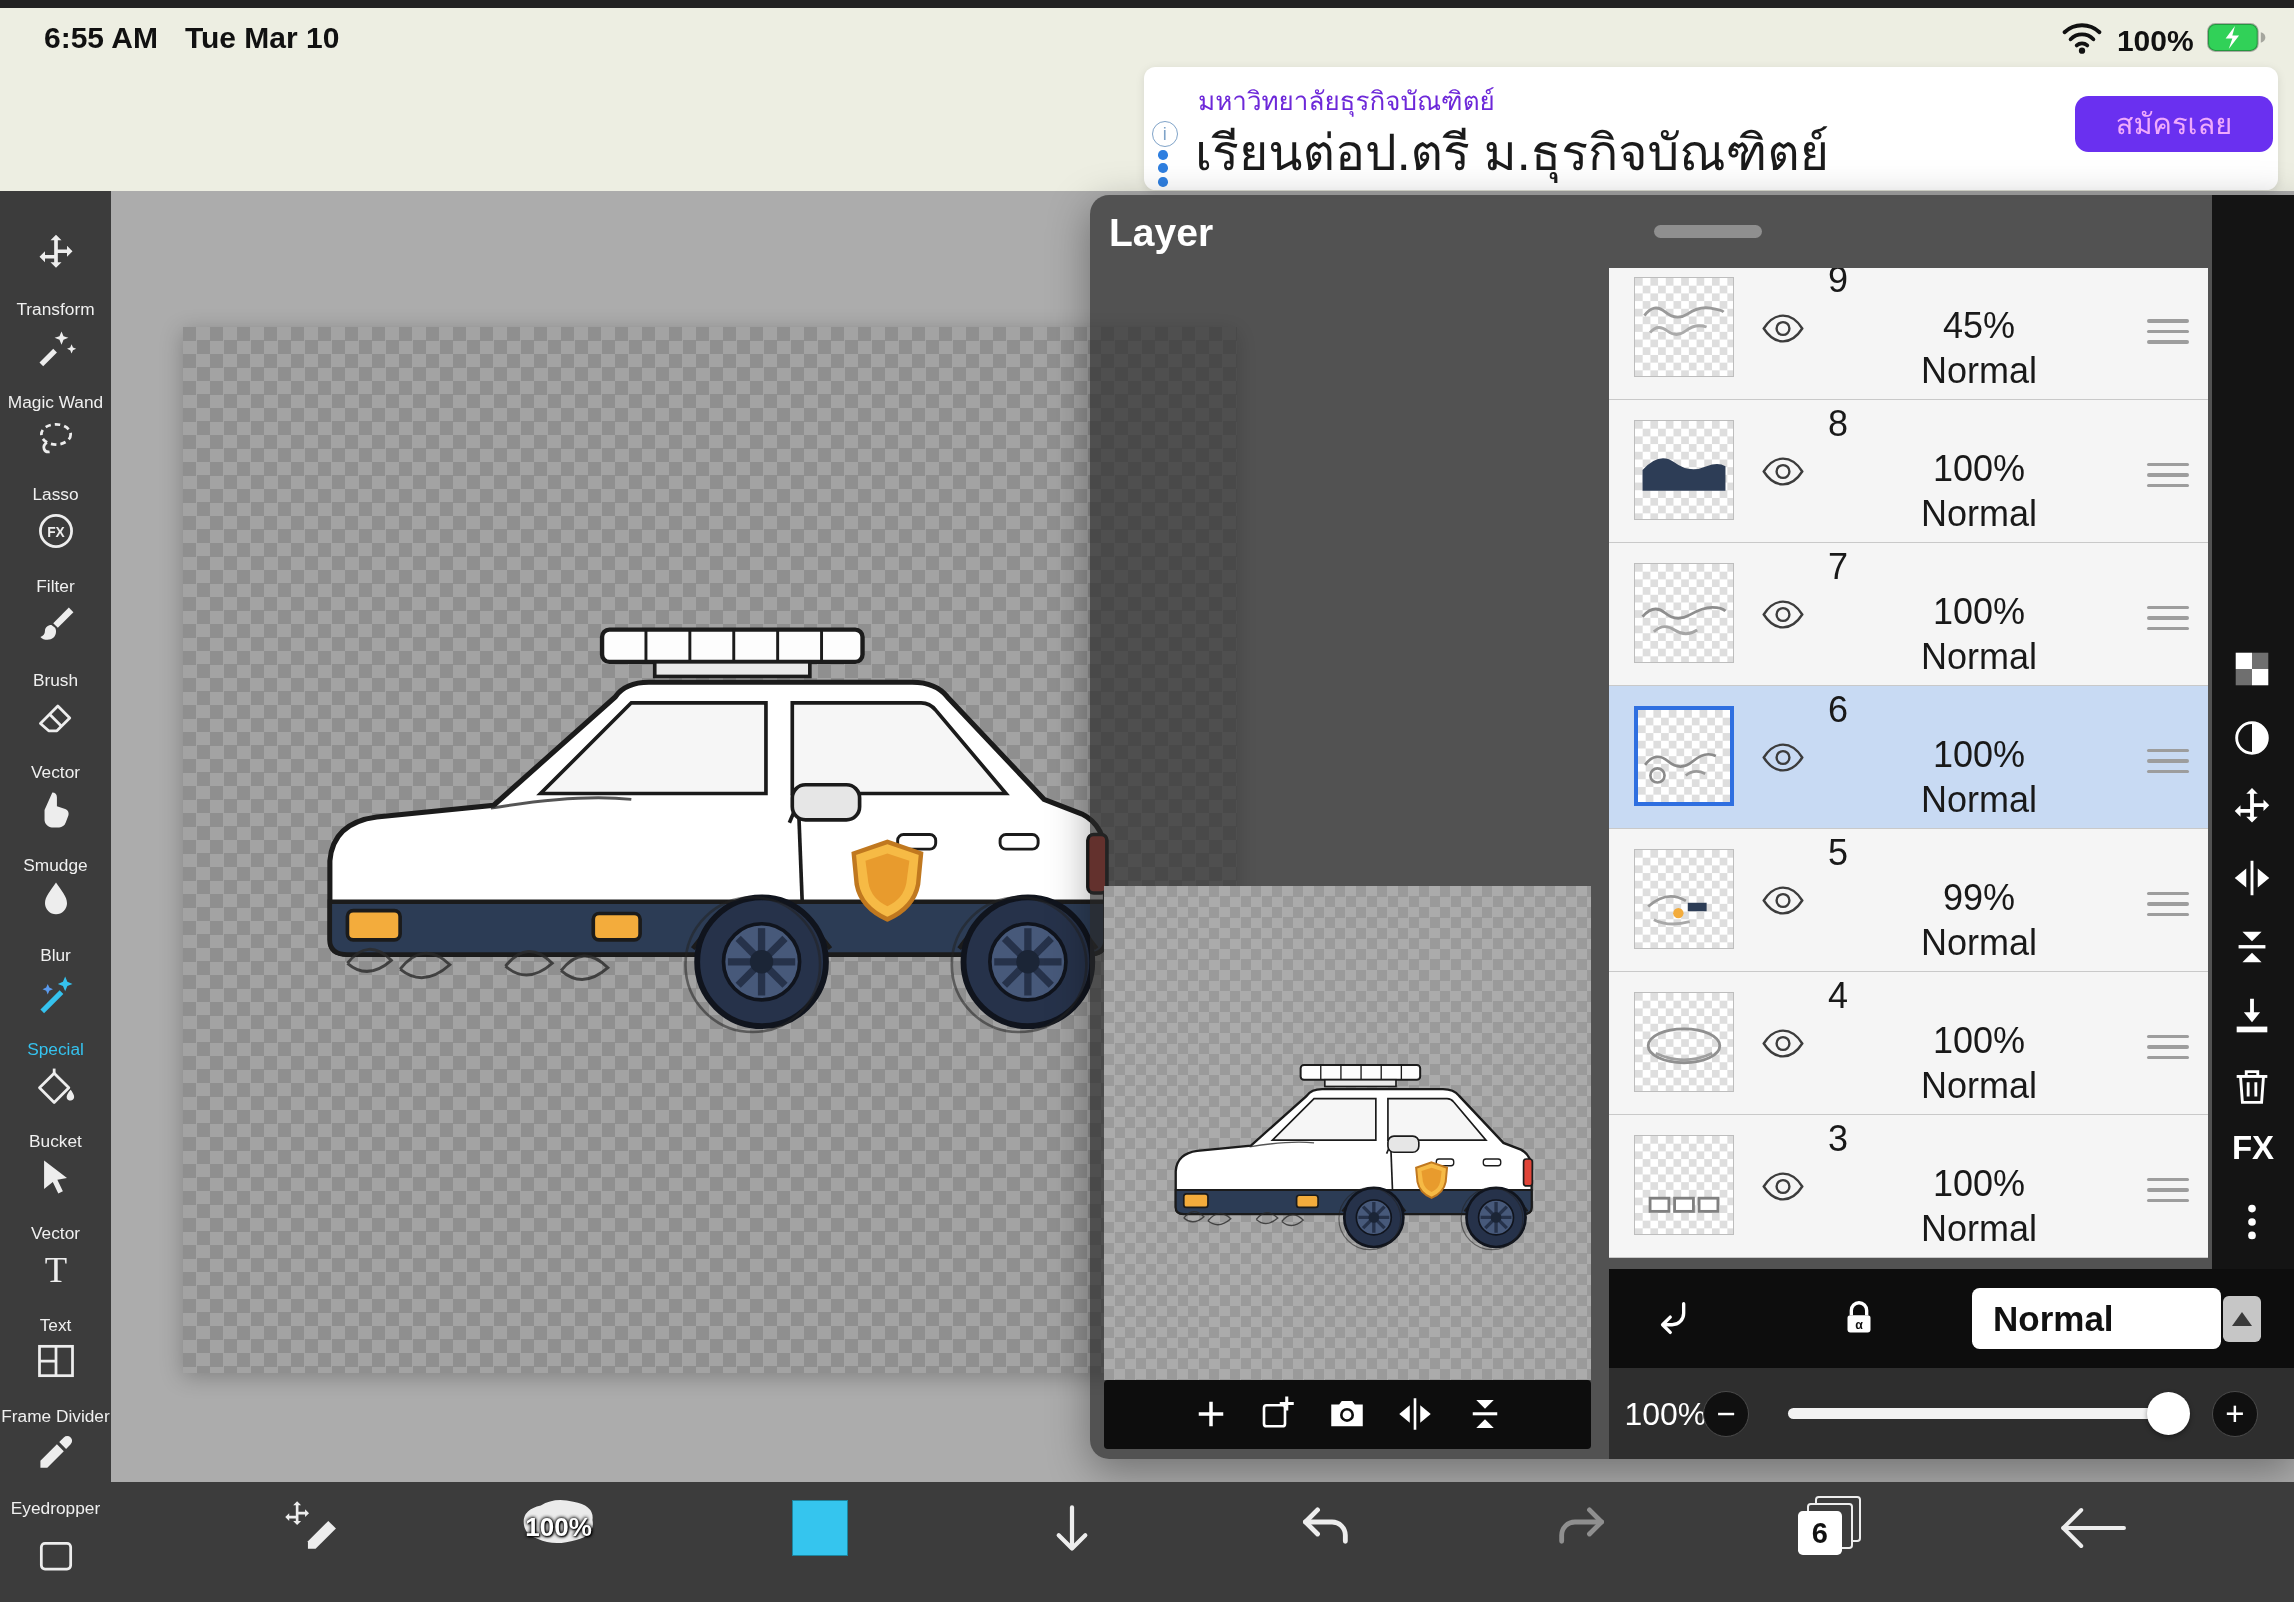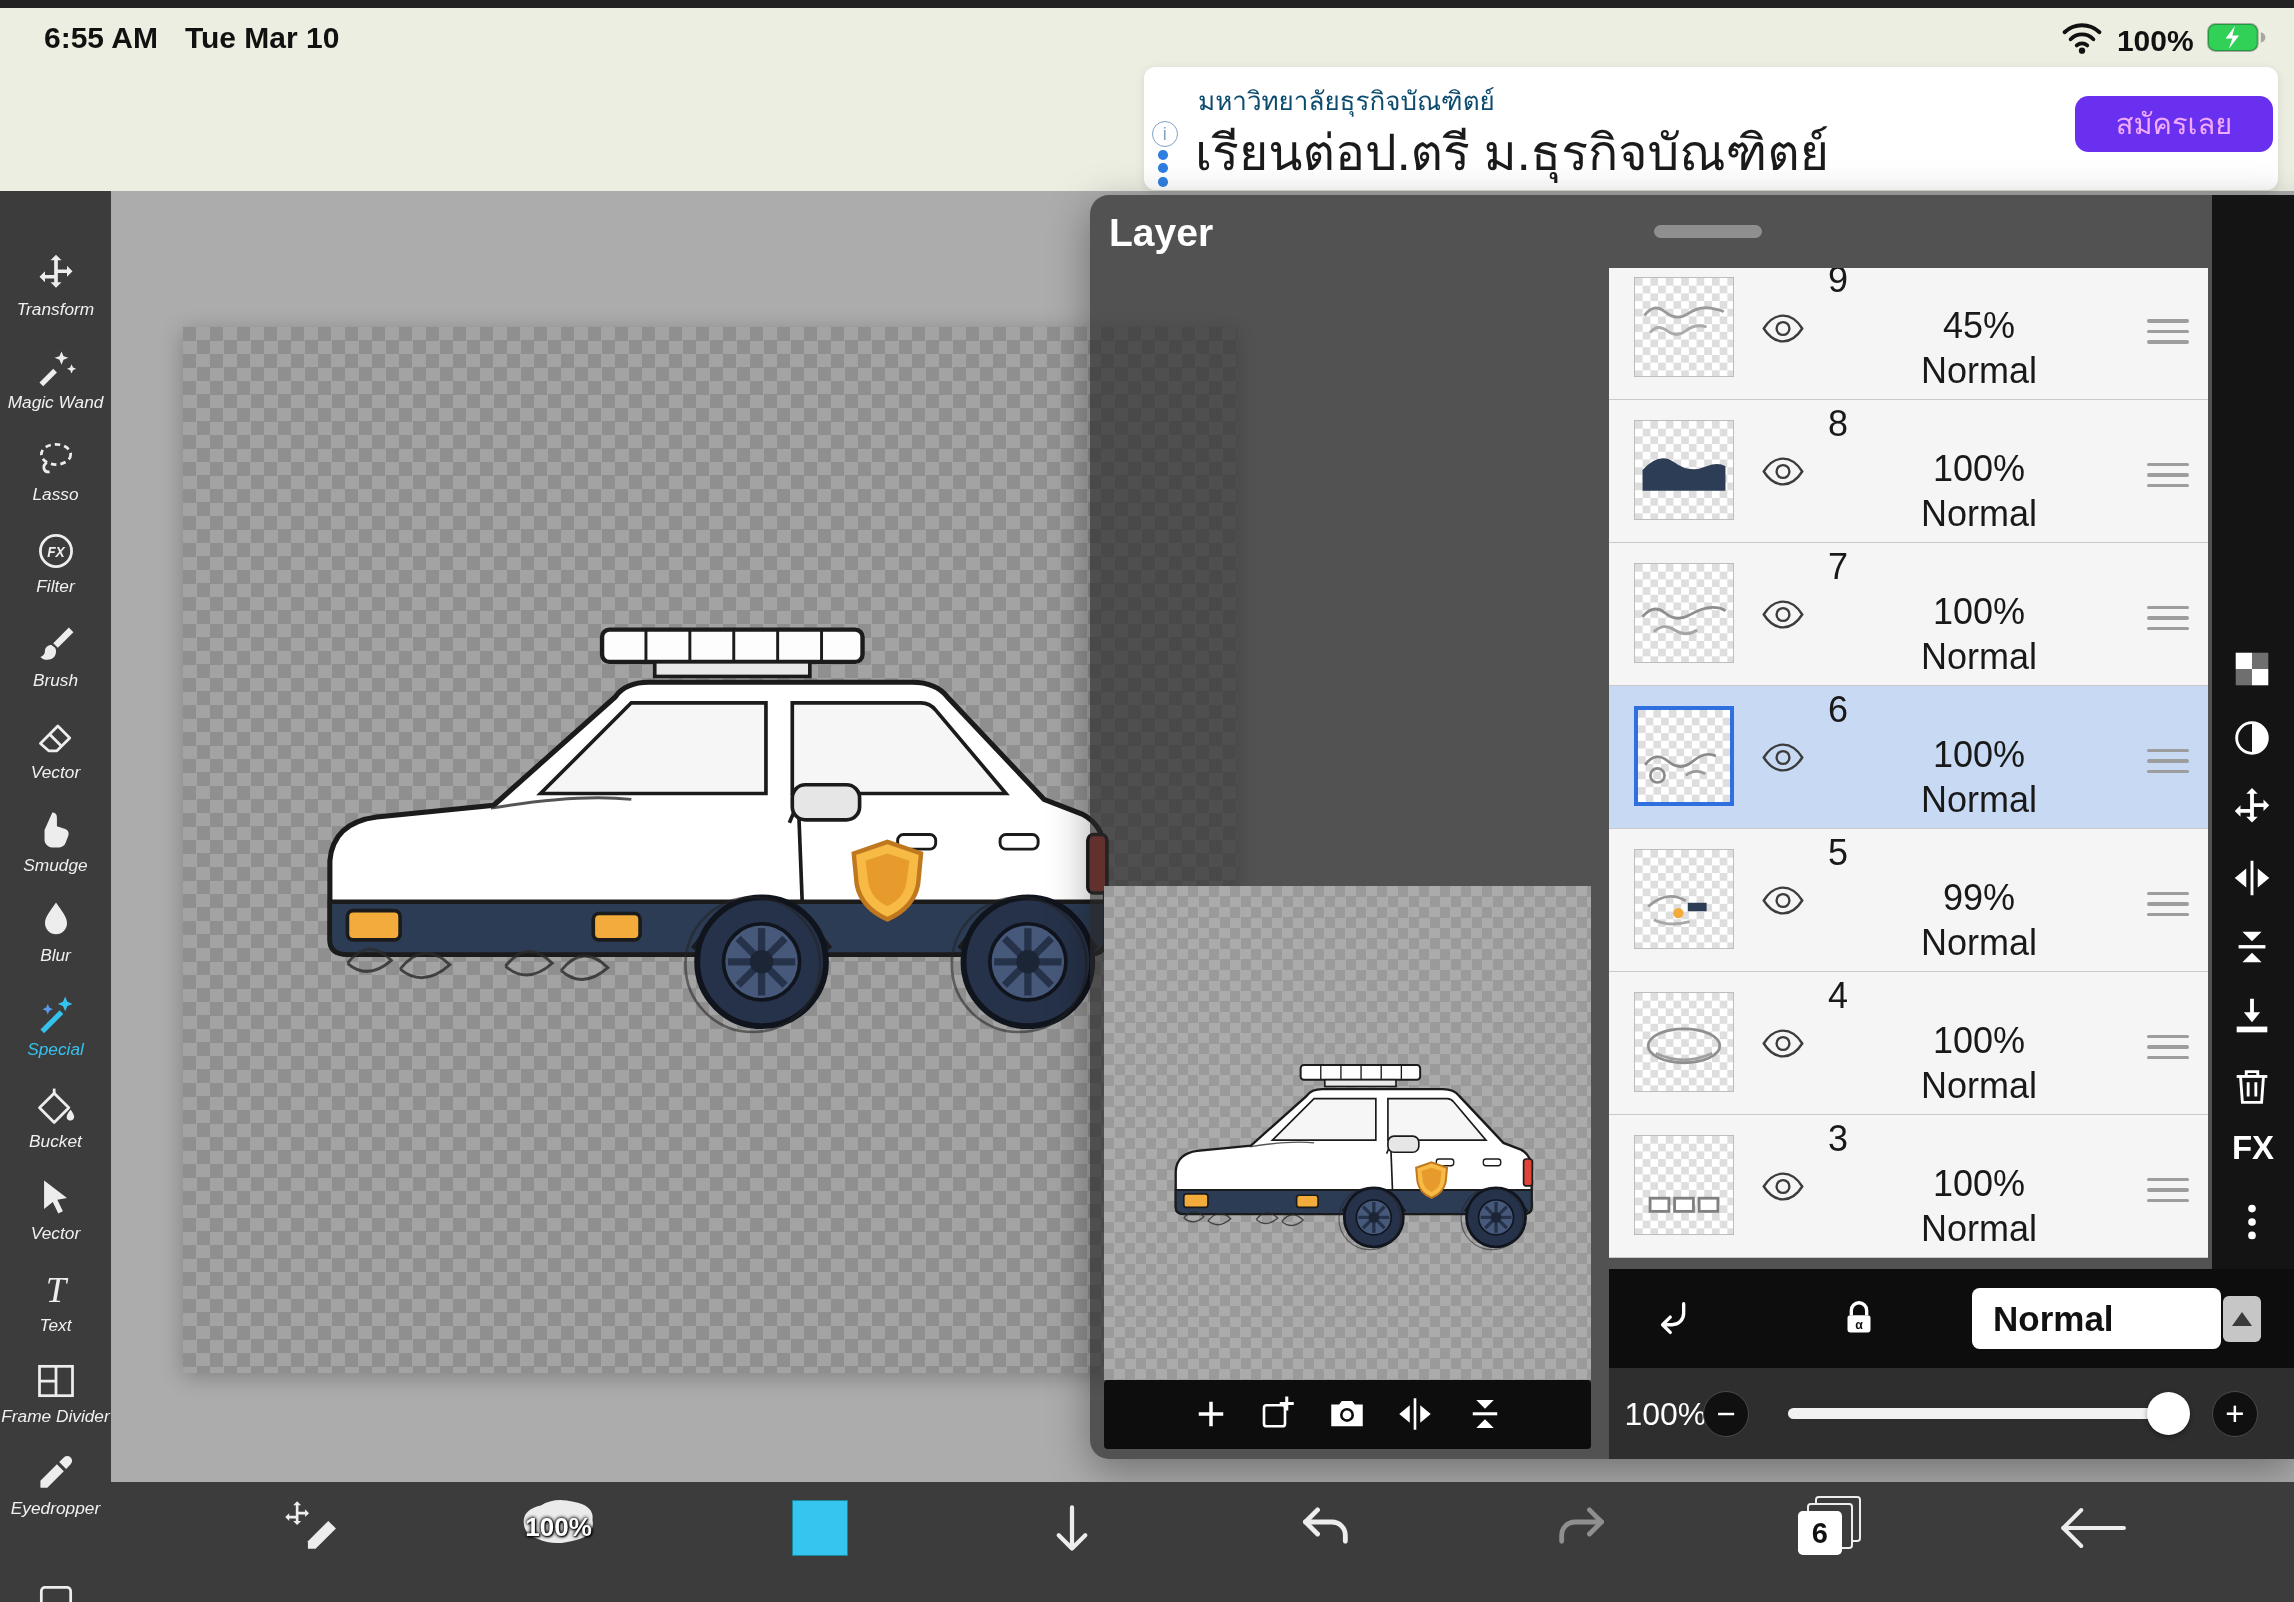--- a/index.html
+++ b/index.html
@@ -14,7 +14,7 @@
                 font-size:30px;font-weight:bold;color:#111;}
   #ad-card{position:absolute;left:1144px;top:59px;width:1134px;height:123px;background:#FFFFFF;
            border-radius:11.5px;box-shadow:0 2.9px 9.6px rgba(0,0,0,.10);}
-  .ad-advertiser{position:absolute;left:54px;top:12.5px;font-size:26px;color:#0c4a6e;}
+  .ad-advertiser{position:absolute;left:54px;top:12.5px;font-size:26px;color:#6d28d9;}
   .ad-headline{position:absolute;left:51px;top:46px;font-size:50px;color:#1b1b1b;}
   .ad-cta{position:absolute;left:931px;top:29px;width:198px;height:56px;background:#6A30F0;
           border-radius:13.4px;color:#f0abfc;font-size:29px;display:flex;align-items:center;justify-content:center;}

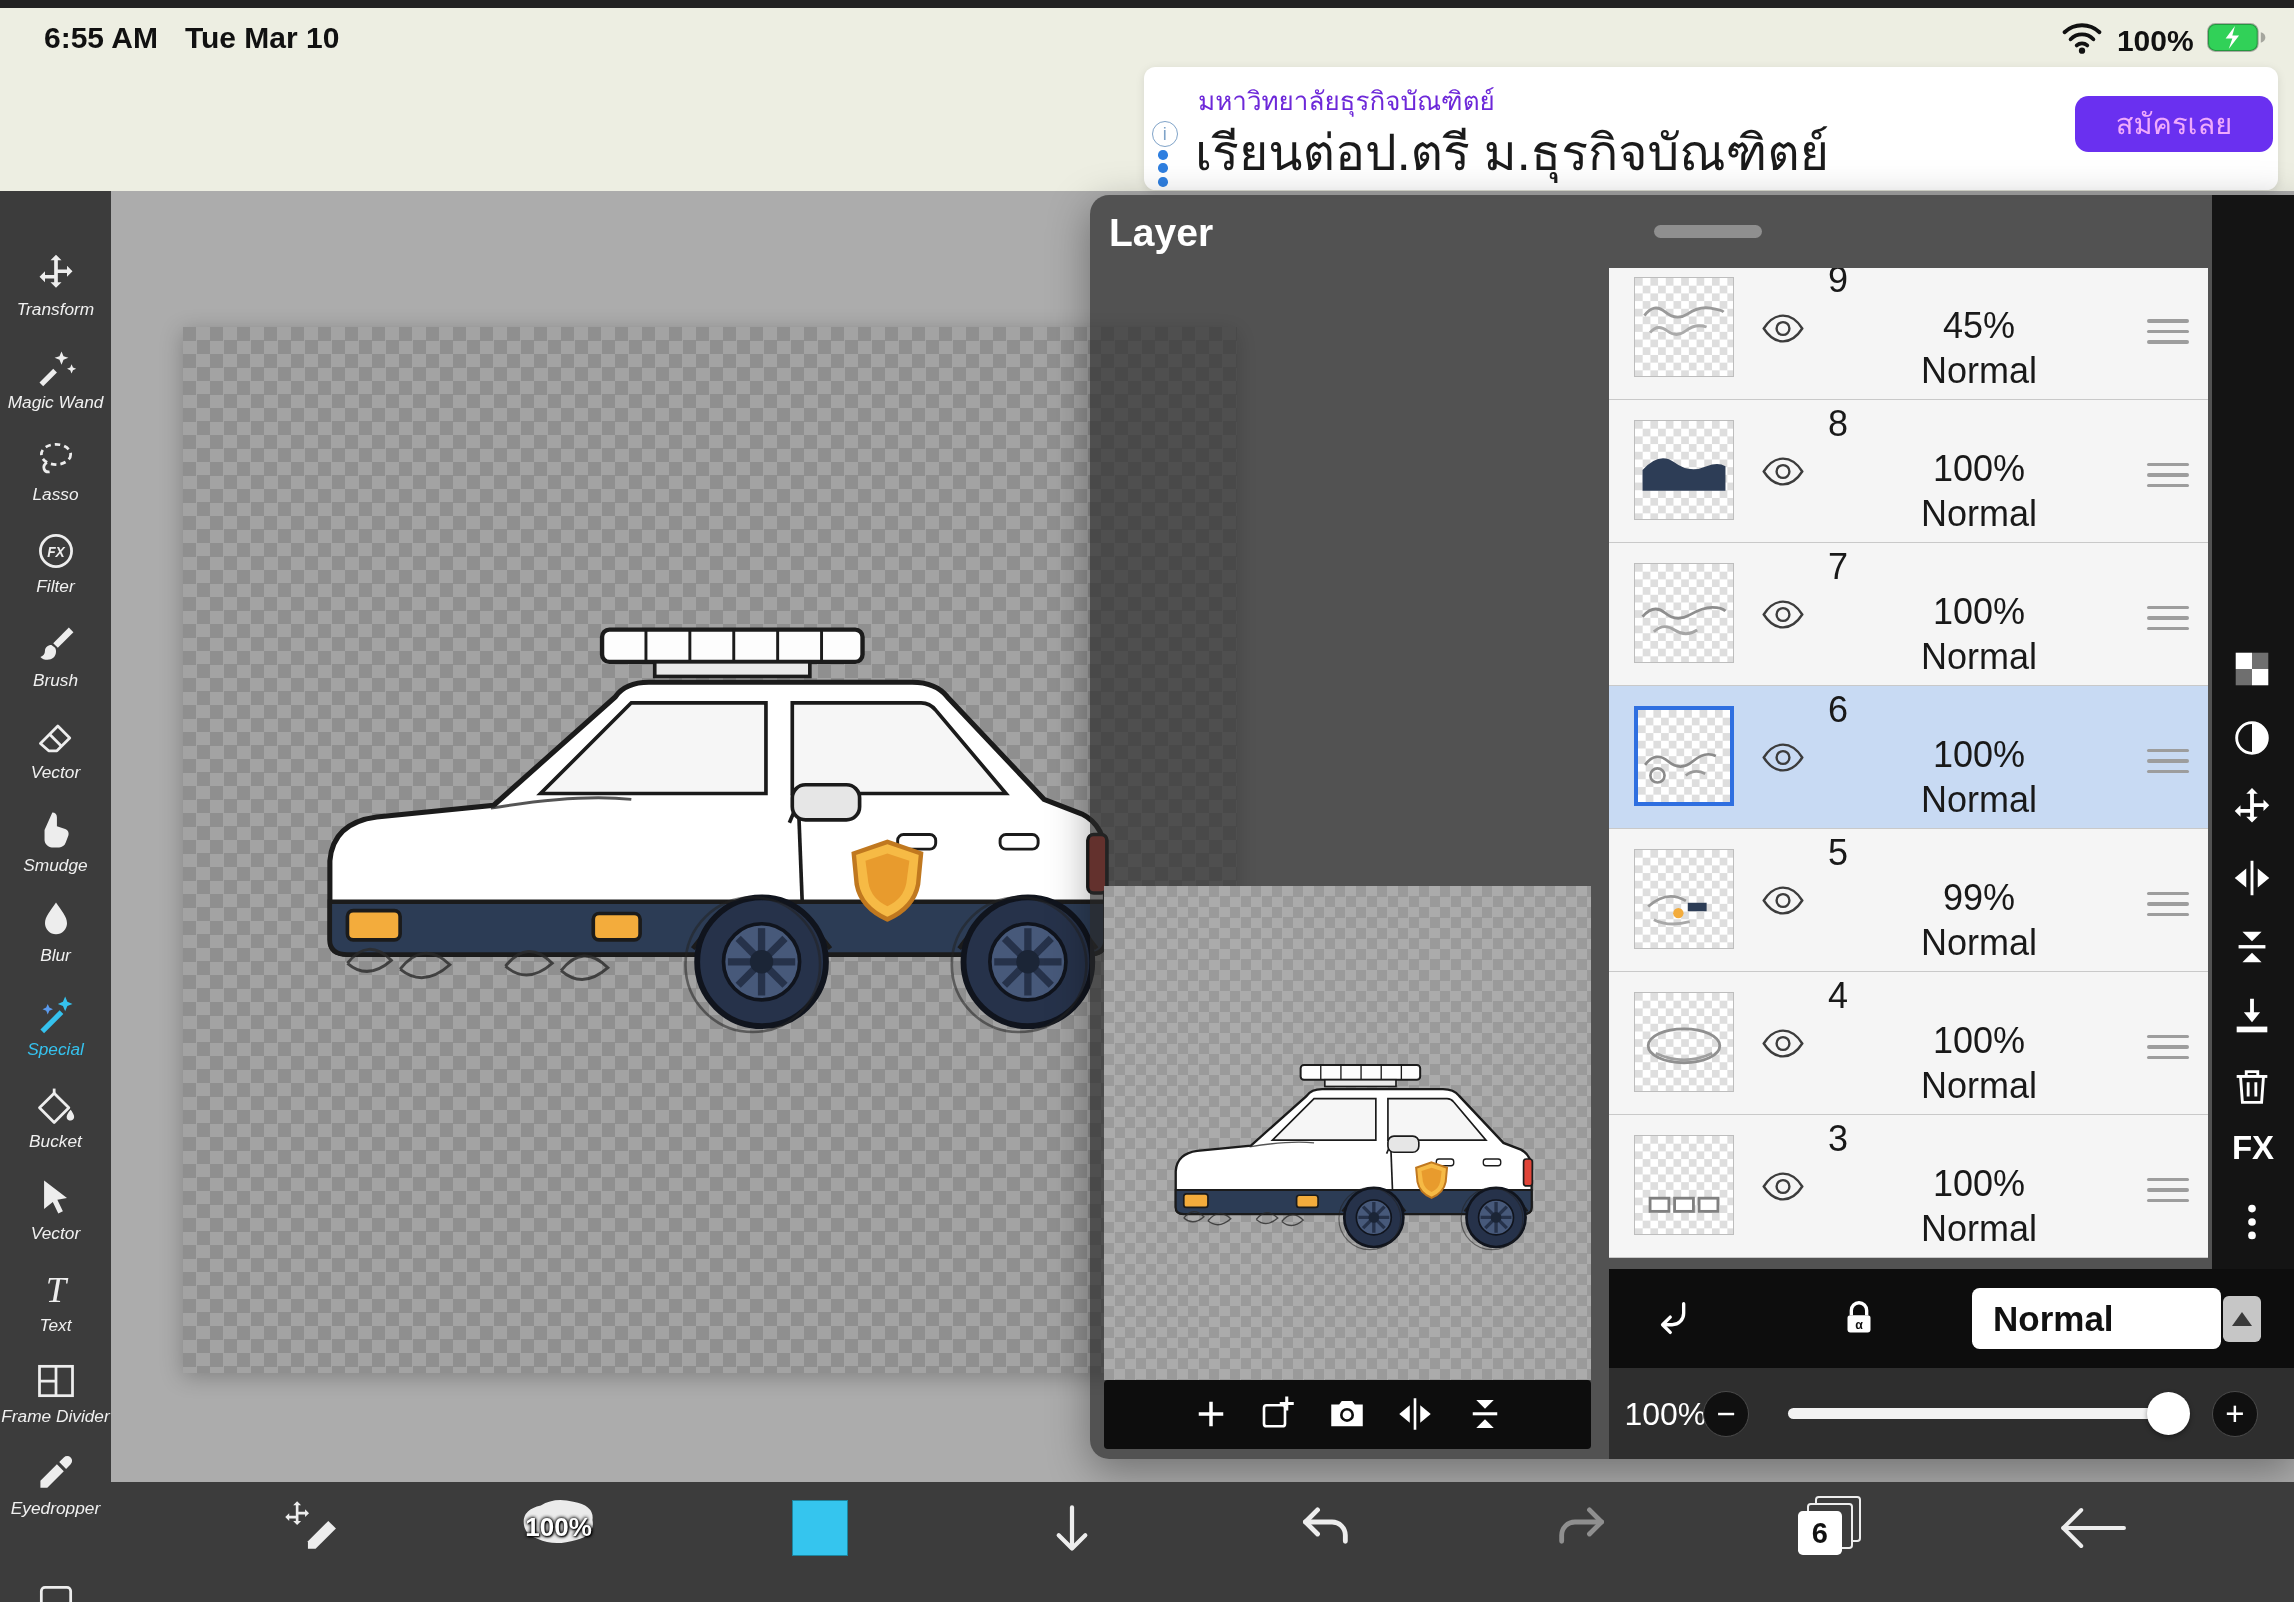--- a/index.html
+++ b/index.html
@@ -25,7 +25,7 @@
   
   #toolbar-left{position:absolute;left:0;top:183px;width:111px;height:1420px;background:#3C3C3C;}
   .tool{position:absolute;left:0;width:111px;height:88px;display:flex;flex-direction:column;
-        align-items:center;justify-content:flex-end;font-style:italic;}
+        align-items:center;justify-content:space-between;}
   .tool svg{width:44px;height:44px;flex:none;}
   .tlabel{margin-top:2.9px;font-size:17.3px;color:#F0F0F0;white-space:nowrap;}
   .tool.active .tlabel{color:#35C2EE;}

